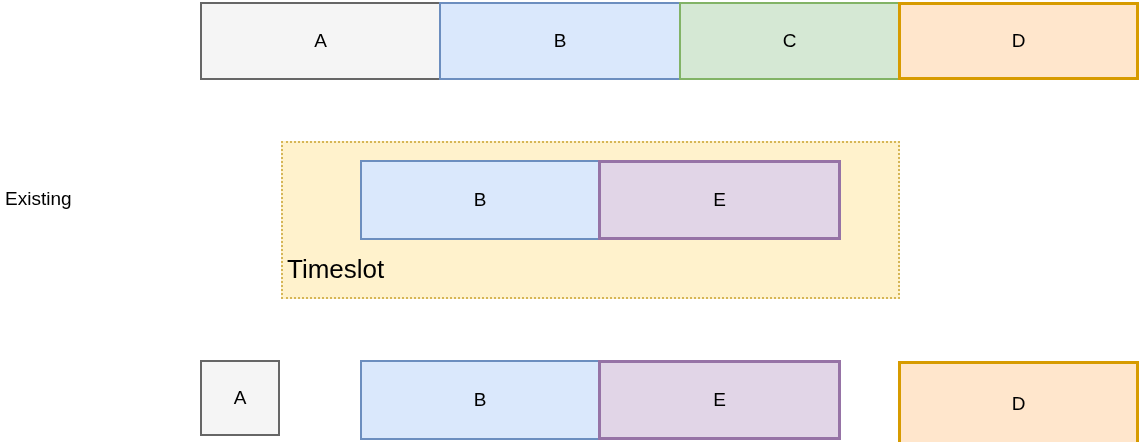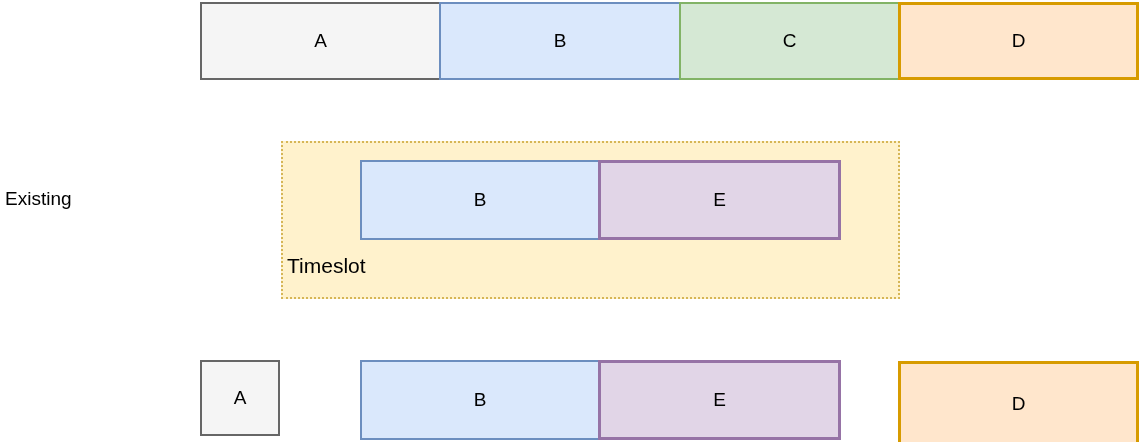--- a/index.html
+++ b/index.html
@@ -57,7 +57,7 @@
   .timeslot-label {
     position: absolute;
     left: 287px; top: 254px;
-    font-size: 21px;
+    font-size: 26px;
     color: #000000;
   }
   .r2-b { left: 360px; top: 160px; width: 240px; height: 80px; z-index: 2; }

